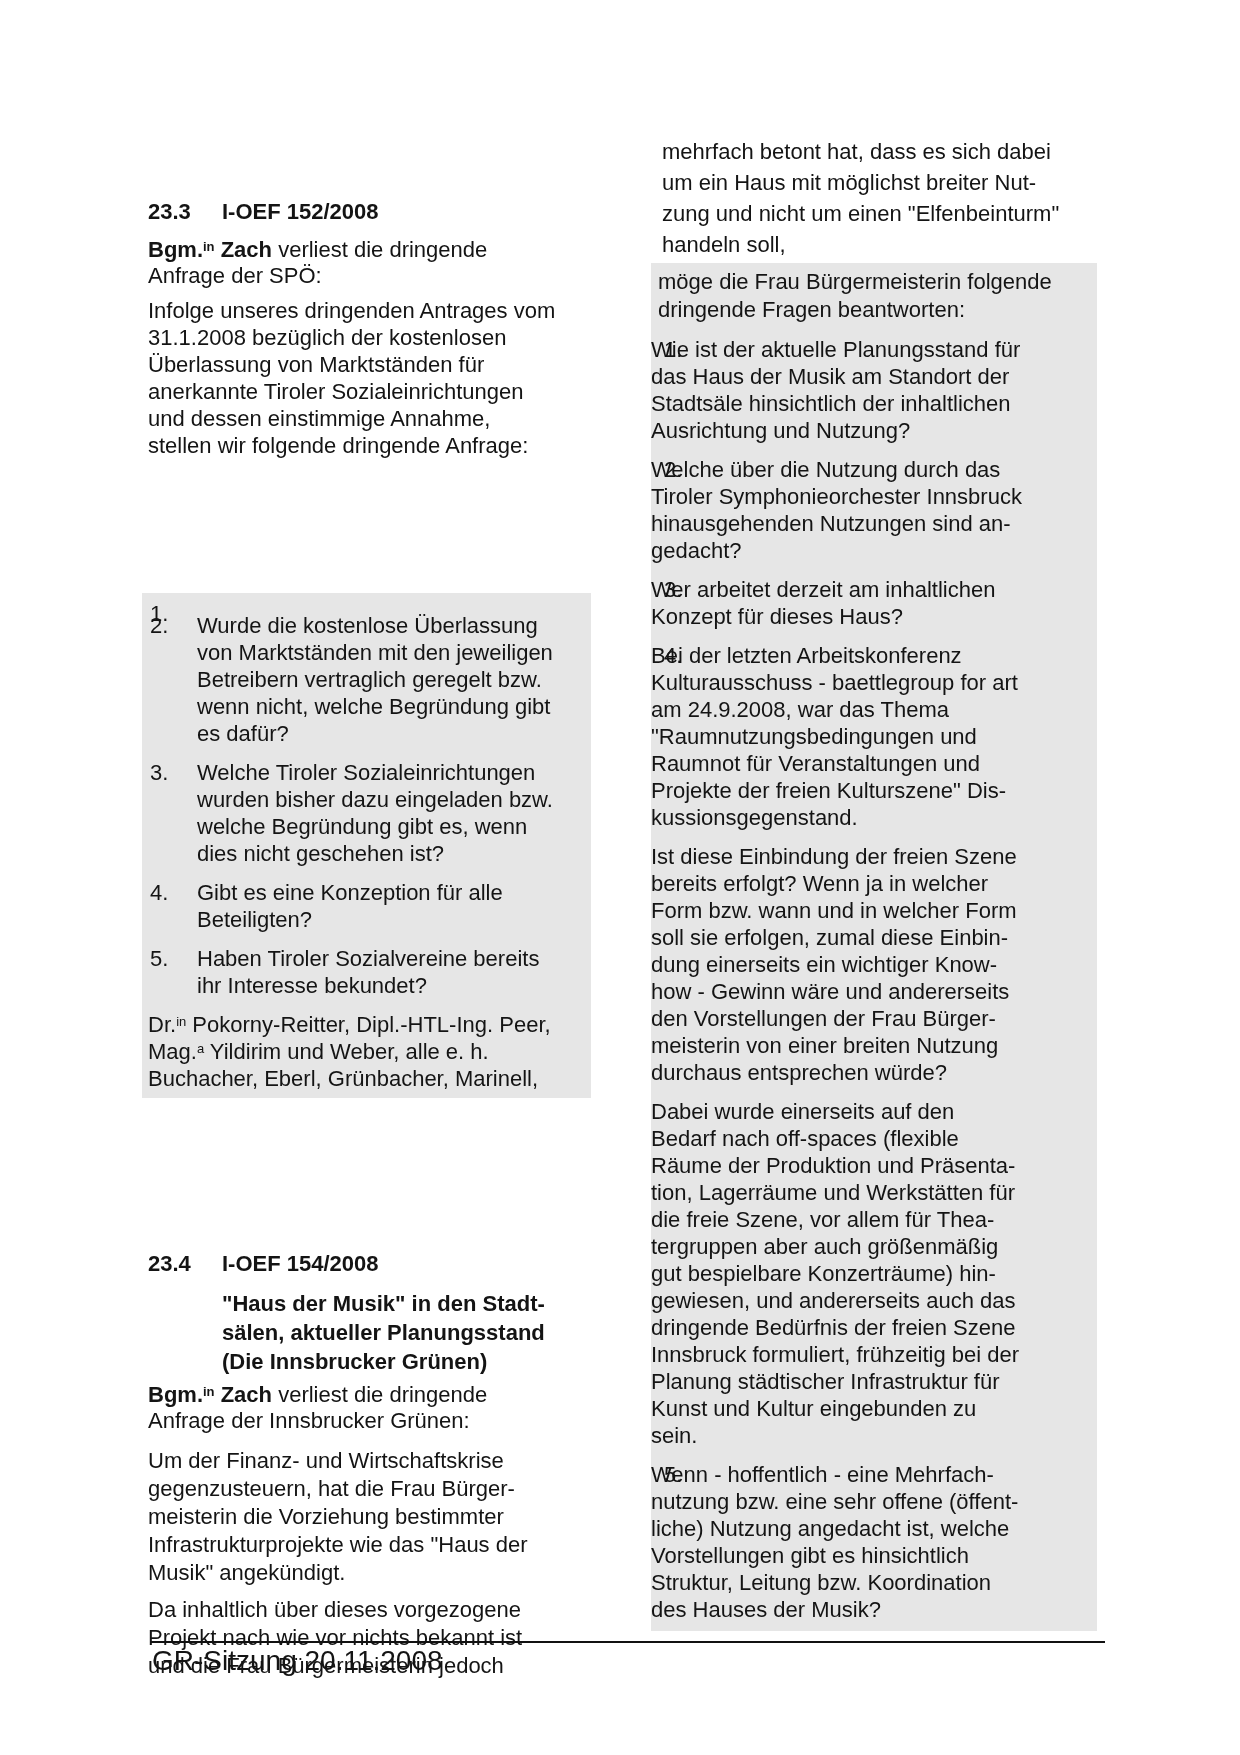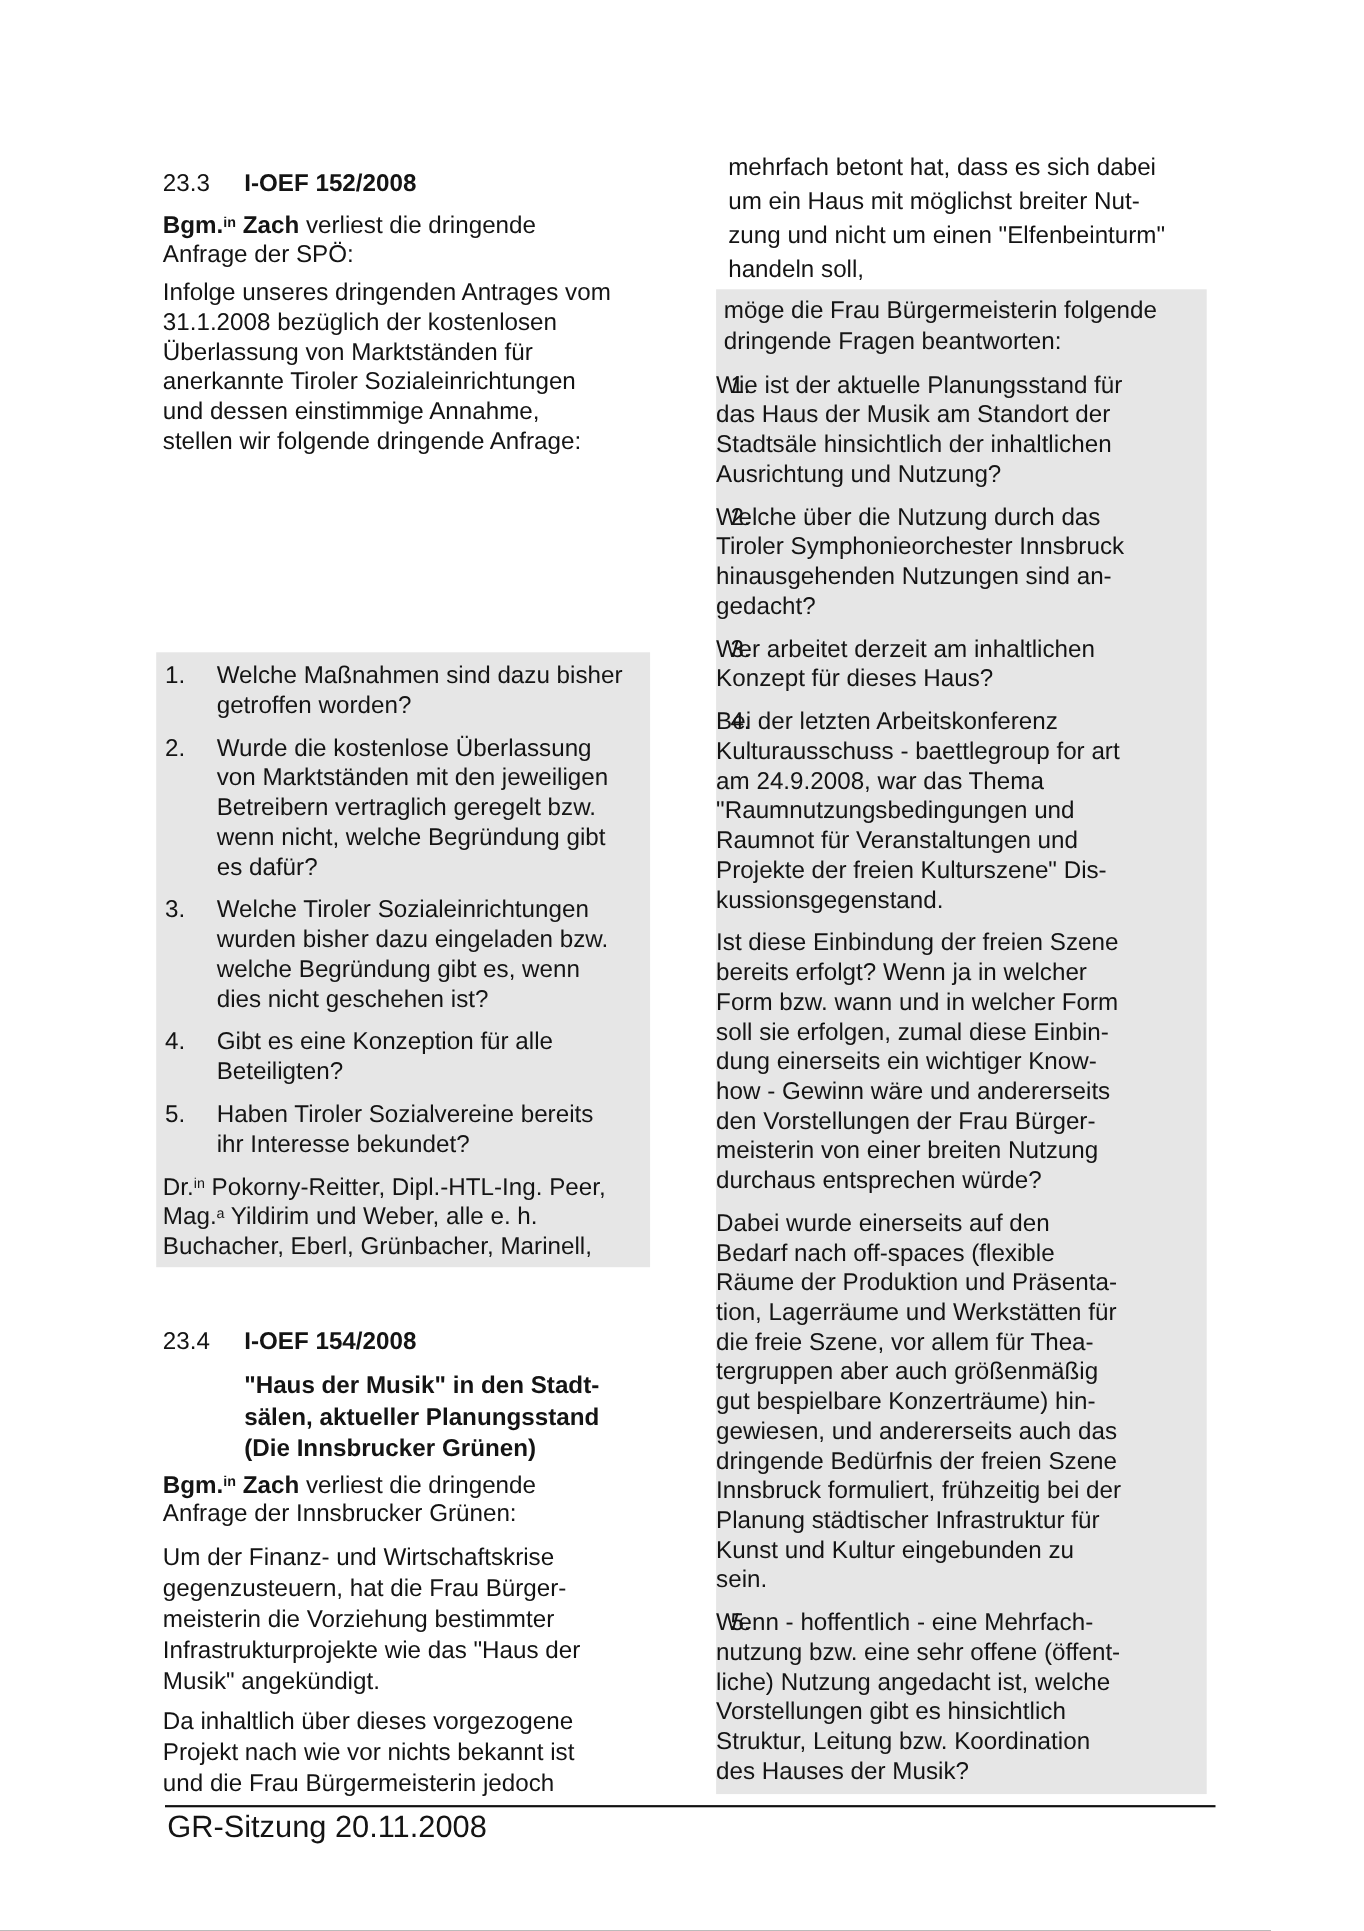--- a/index.html
+++ b/index.html
@@ -20,7 +20,7 @@
   .sec-233{left:148px;top:153px;width:443px;}
   .sec-234{left:148px;top:1205px;width:443px;}
   .h-row{line-height:27px;margin-bottom:12px;white-space:pre;}
-  .h-num{display:inline-block;width:74px;font-weight:normal;}
+  .h-num{display:inline-block;width:74px;font-weight:bold;margin-top:45px;}
   .h-code{font-weight:bold;}
   .sec-title{margin-left:74px;font-weight:bold;line-height:29px;margin-bottom:4px;}
   .sec-234 .sec-title{margin-bottom:6px;}

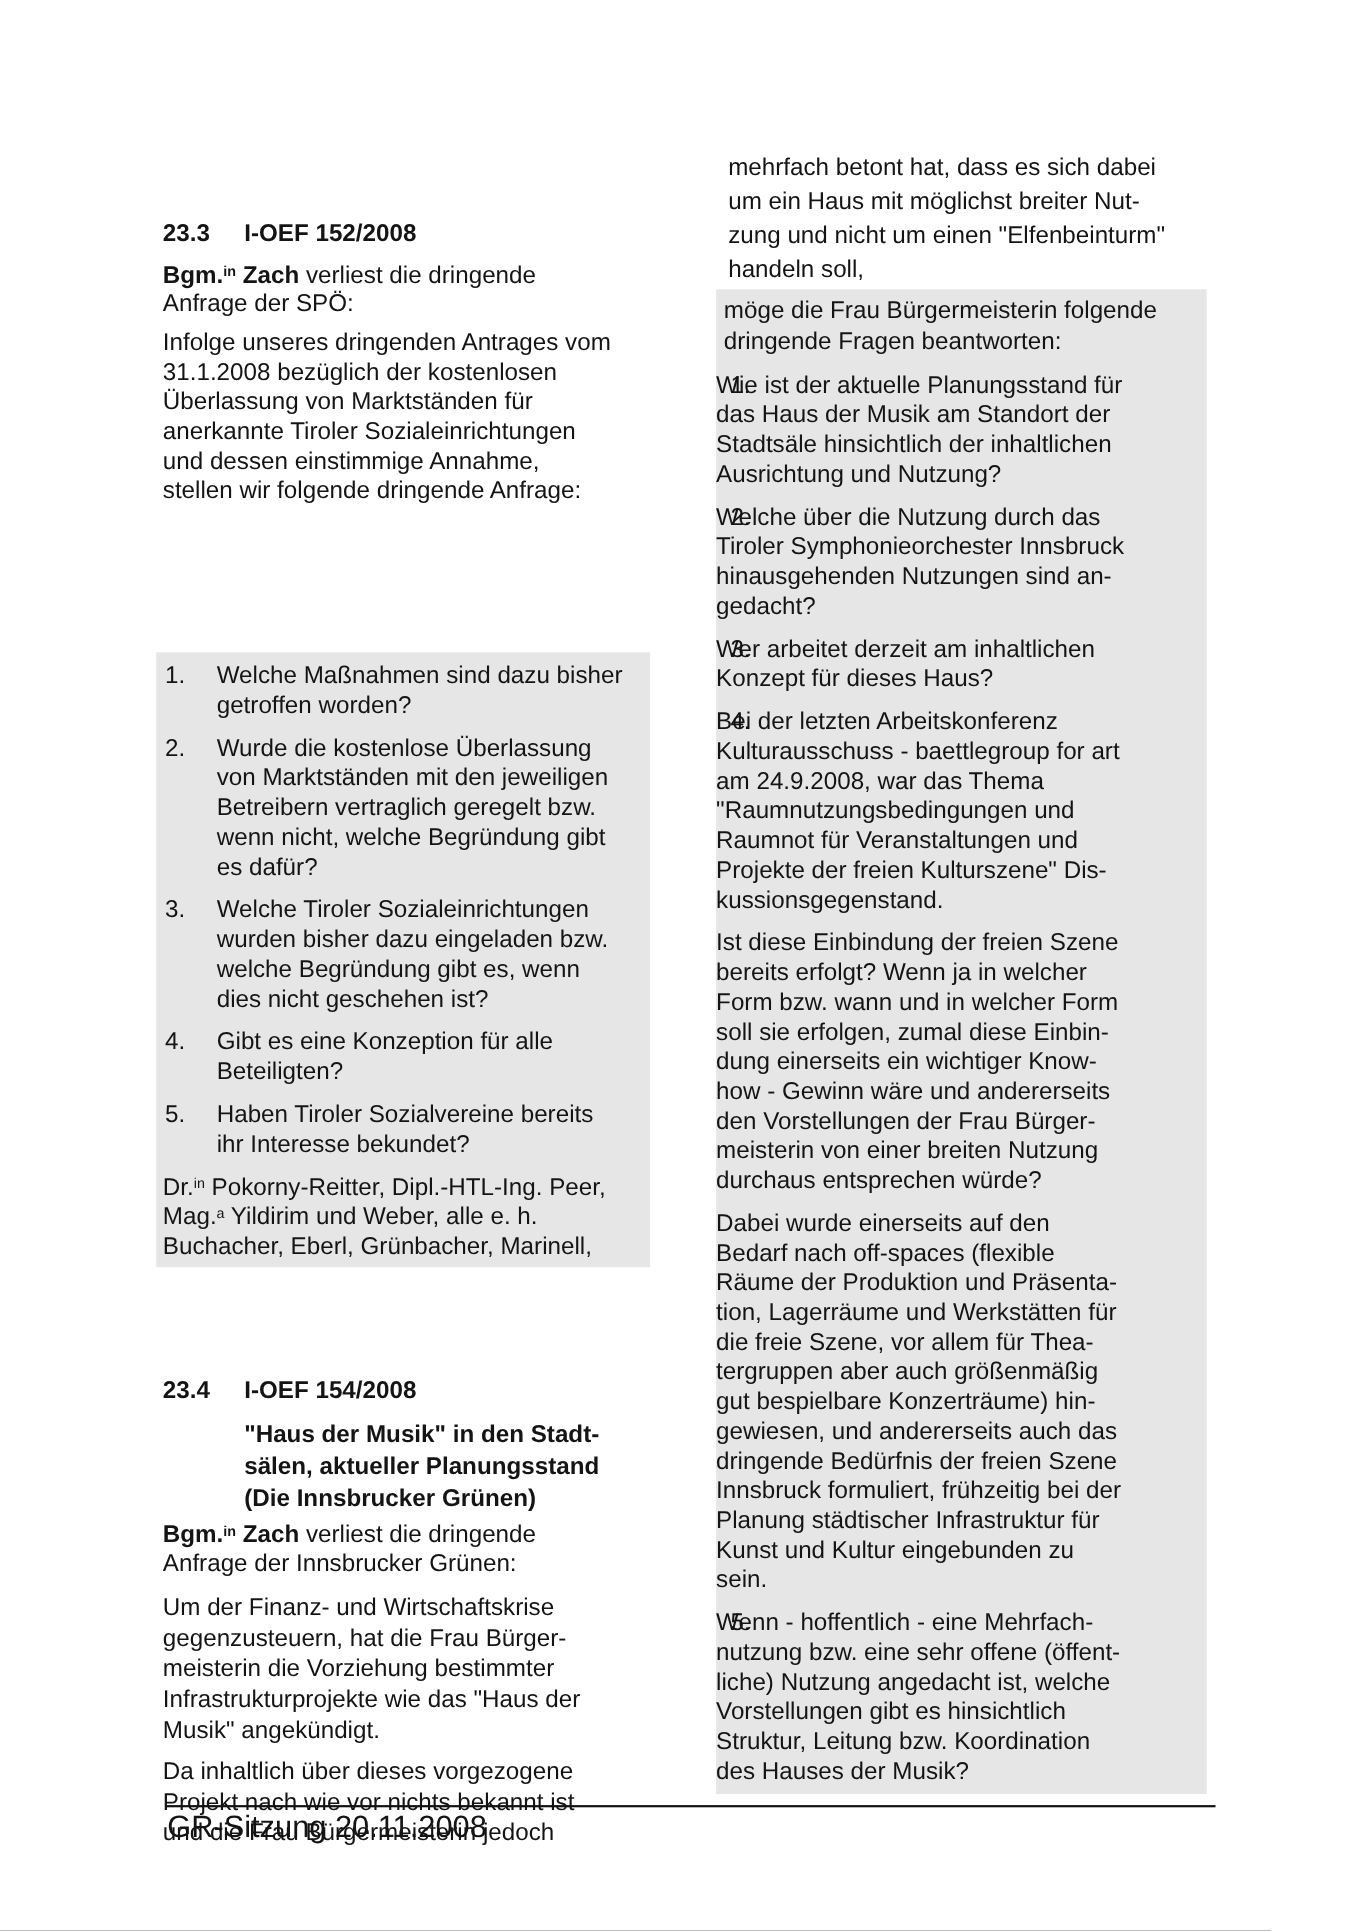--- a/index.html
+++ b/index.html
@@ -72,8 +72,6 @@
   <section class="abs gray gray-left">
     <div class="q">
         <span class="q-num">1.</span>
-        <div class="q-text lines">Welche Maßnahmen sind dazu bisher
-getroffen worden?</div>
       </div>
     <div class="q">
         <span class="q-num">2.</span>

